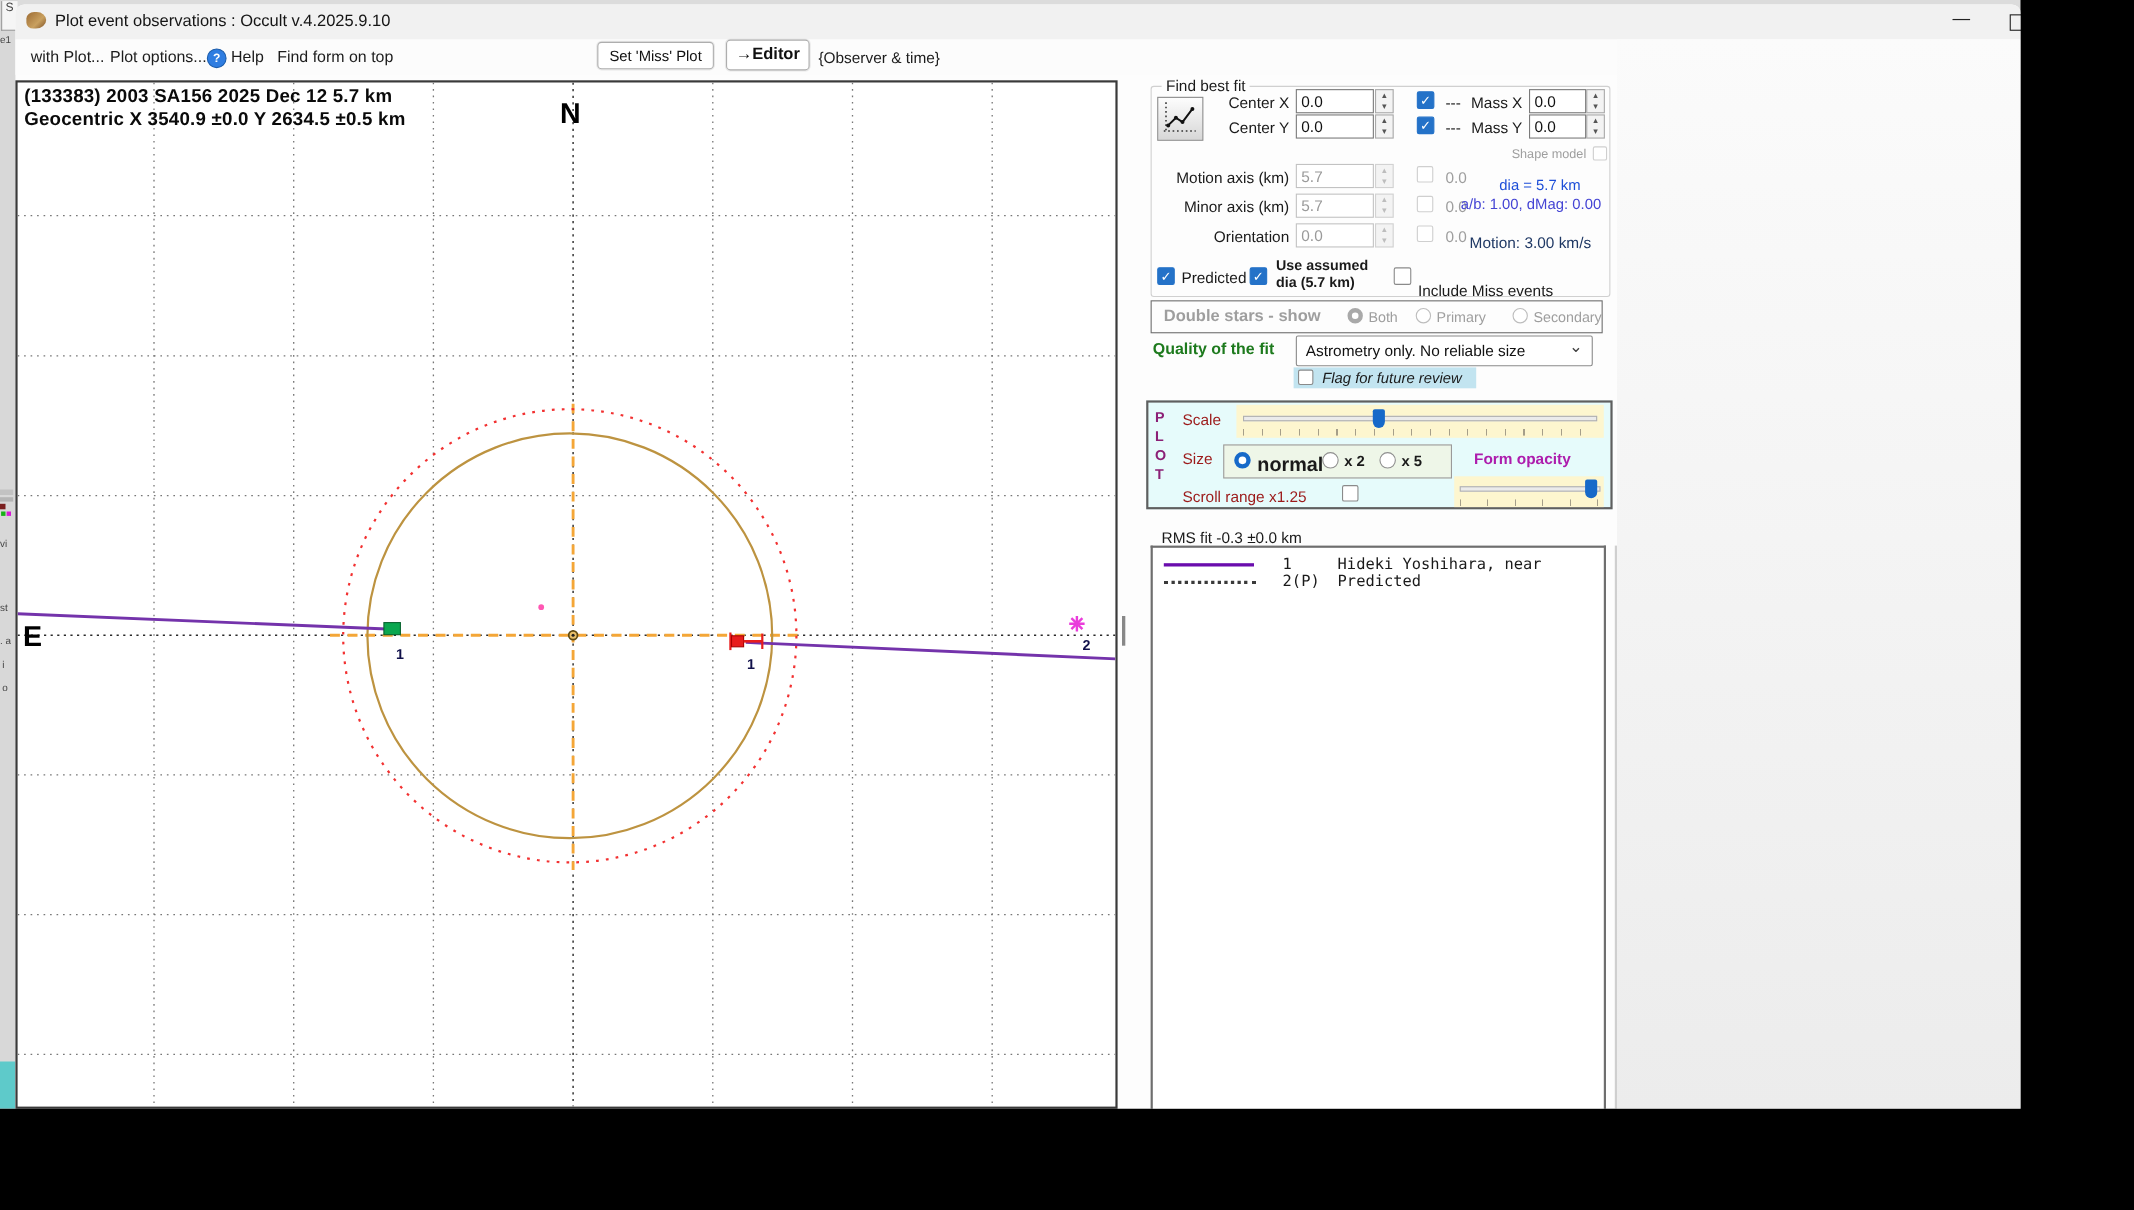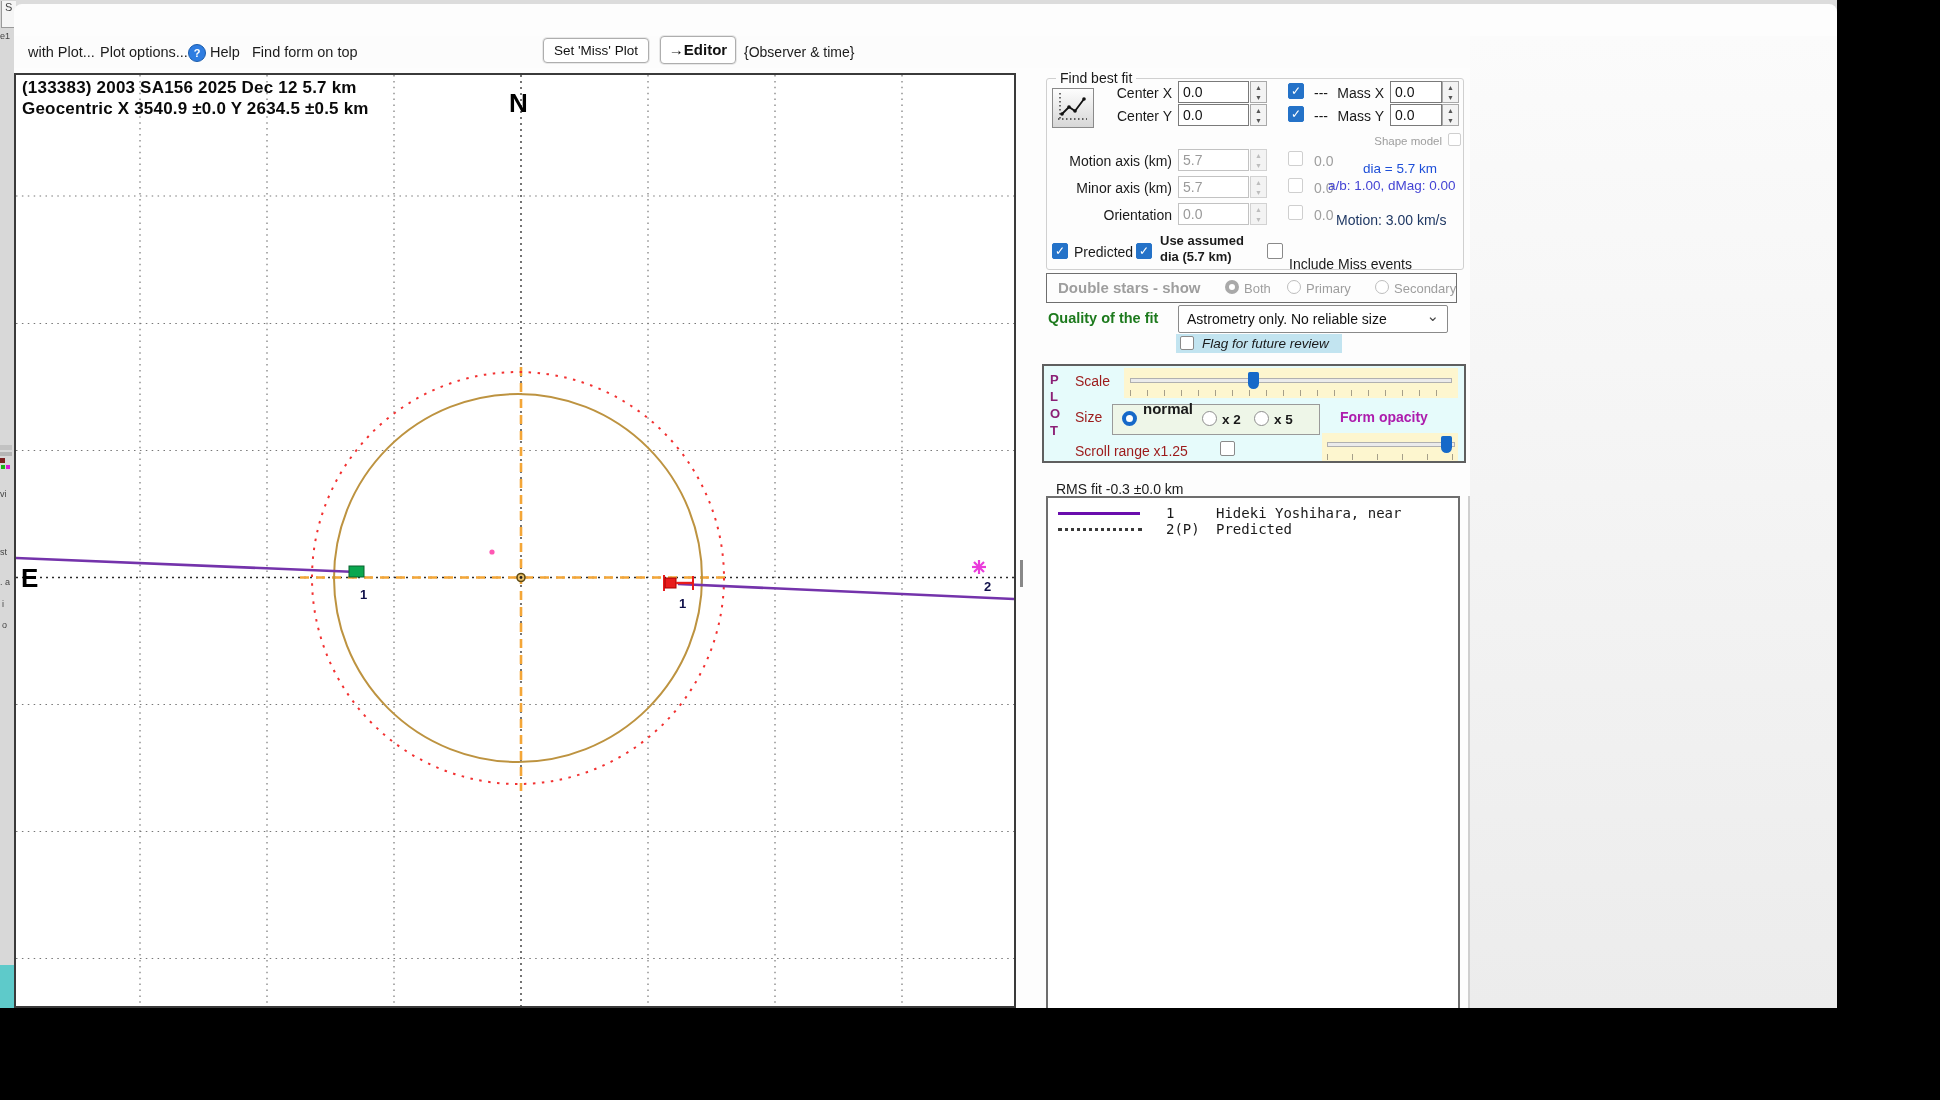--- a/index.html
+++ b/index.html
@@ -84,6 +84,12 @@
 
   <div id="appwin" class="abs"></div>
 
+  <div id="titlebar" class="abs">
+    <div id="titleicon" class="abs" style="left:10px;top:7px;"></div>
+    <div class="abs titletext" style="left:36px;top:7px;">Plot event observations : Occult v.4.2025.9.10</div>
+    <div class="abs caption-btn" style="left:1761px;top:5px;">—</div>
+    <div class="abs" style="left:1813px;top:9px;width:13px;height:13px;border:1.5px solid #222;"></div>
+  </div>
 
   <div id="menubar" class="abs"></div>
   <div class="abs menuitem" style="left:28px;">with Plot...</div>

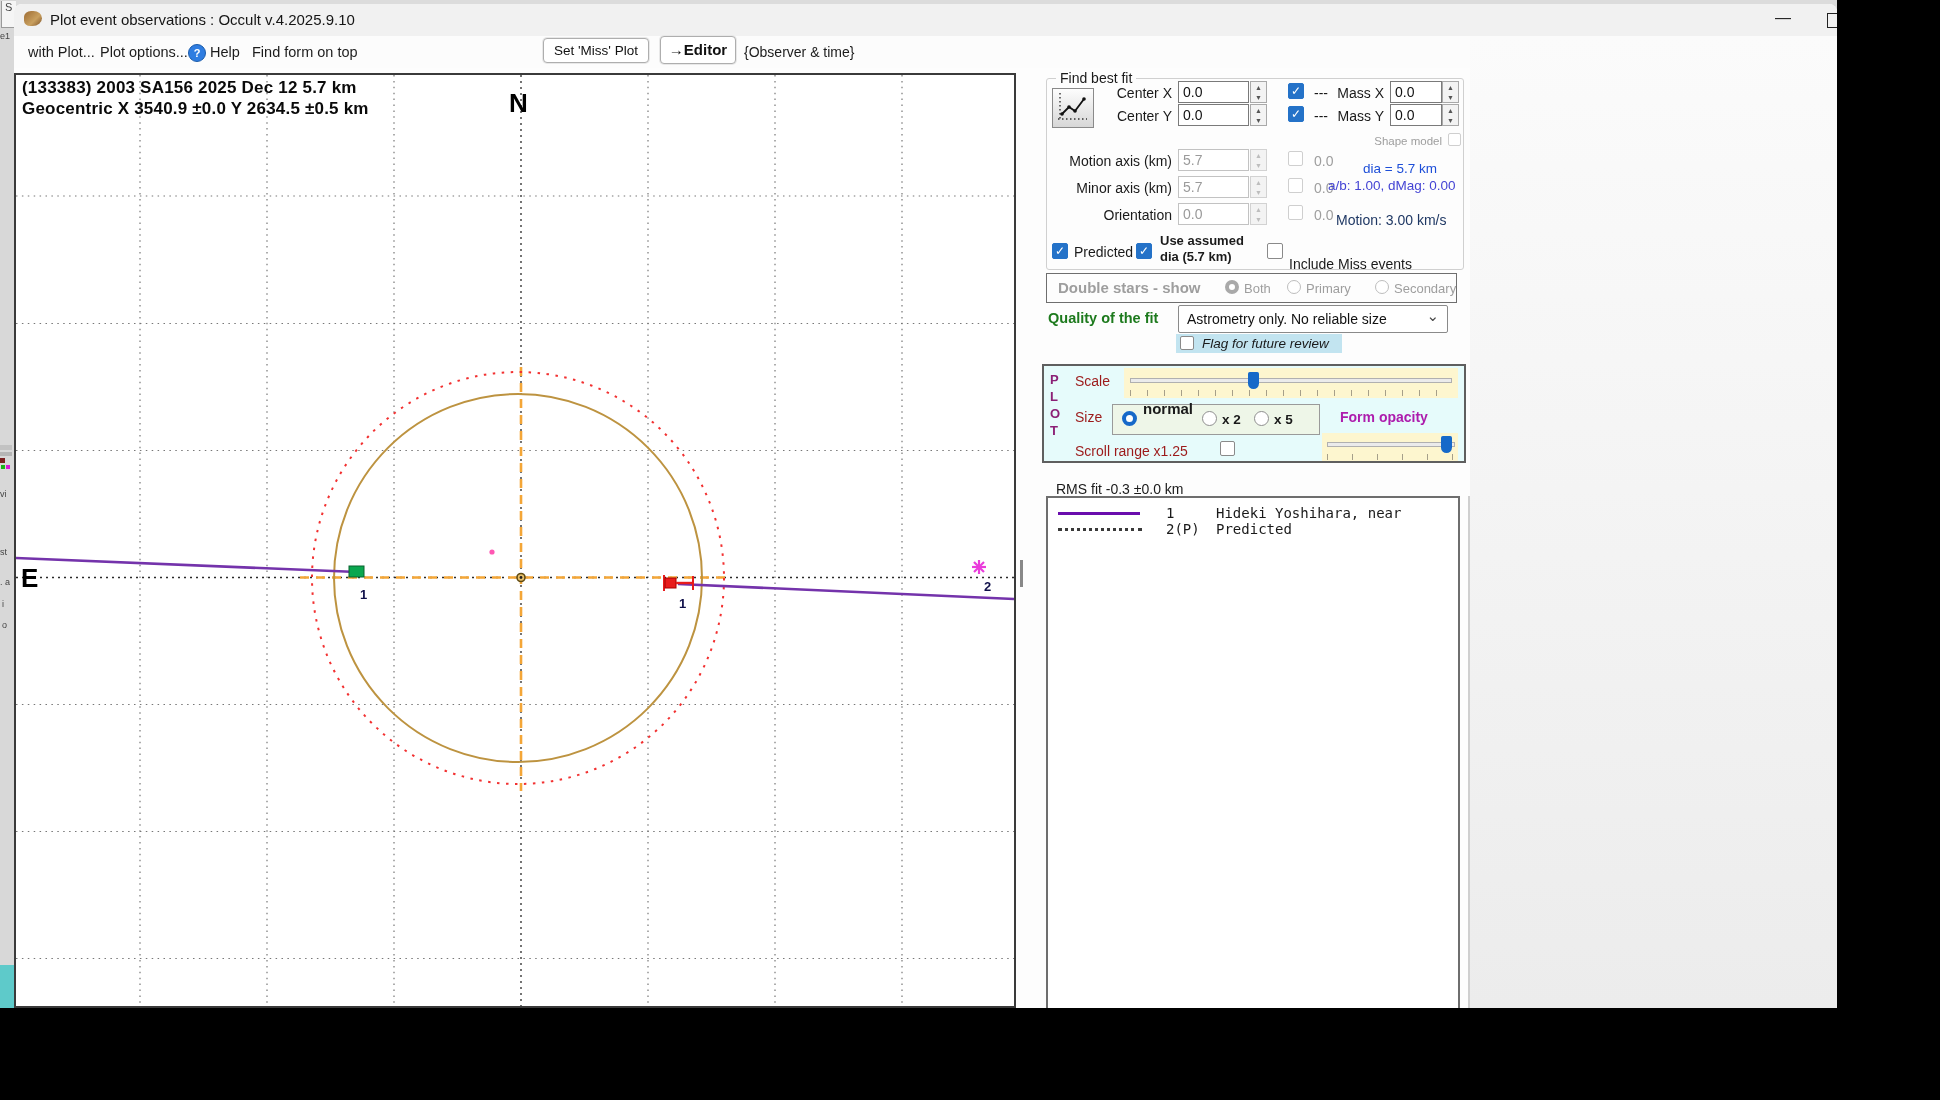--- a/index.html
+++ b/index.html
@@ -293,7 +293,7 @@
   <div class="abs lbl maroon" style="left:1075px;top:409px;">Size</div>
   <div class="abs" style="left:1112px;top:404px;width:206px;height:29px;background:#eef6e8;border:1px solid #9a9a9a;"></div>
   <div class="abs radio sel" style="left:1122px;top:411px;width:15px;height:15px;"></div>
-  <div class="abs lbl" style="left:1143px;top:400px;font-weight:bold;font-size:15px;">normal</div>
+  <div class="abs lbl" style="left:1143px;top:412px;font-weight:bold;font-size:18px;">normal</div>
   <div class="abs radio unsel" style="left:1202px;top:411px;width:15px;height:15px;"></div>
   <div class="abs lbl" style="left:1222px;top:412px;font-weight:bold;font-size:13.5px;">x 2</div>
   <div class="abs radio unsel" style="left:1254px;top:411px;width:15px;height:15px;"></div>

